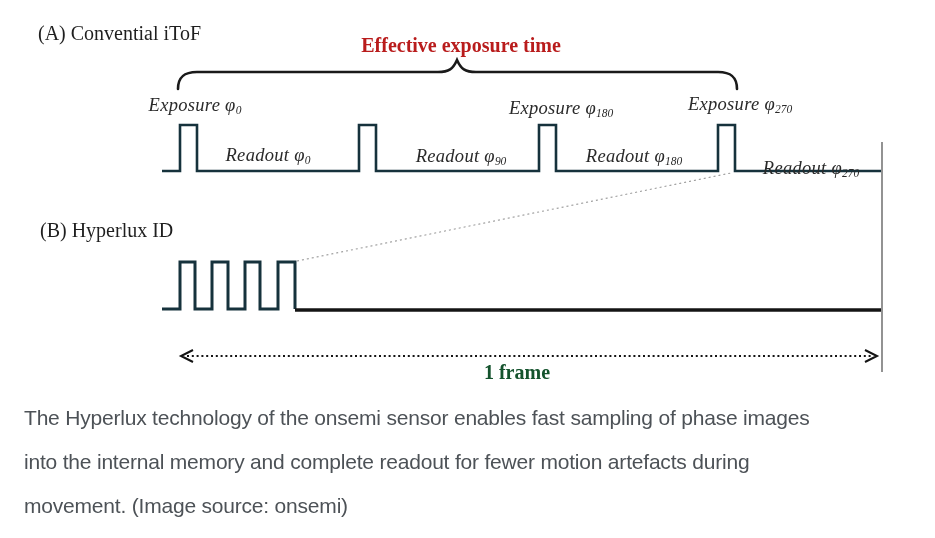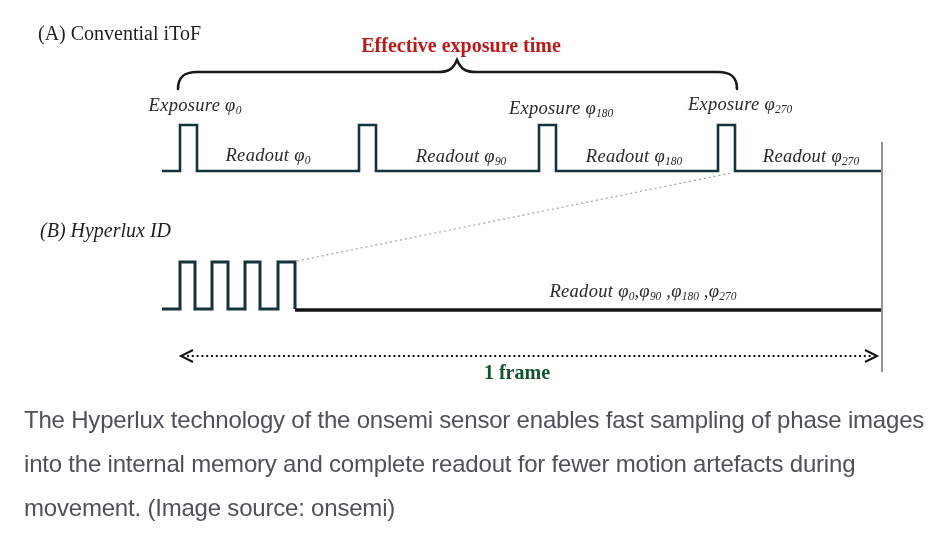--- a/index.html
+++ b/index.html
@@ -59,7 +59,7 @@
   <div class="abs center wf-label" style="left:268px;top:145px;"><span>Readout φ</span><span class="sub">0</span></div>
   <div class="abs center wf-label" style="left:461px;top:146px;"><span>Readout φ</span><span class="sub">90</span></div>
   <div class="abs center wf-label" style="left:634px;top:146px;"><span>Readout φ</span><span class="sub">180</span></div>
-  <div class="abs center wf-label" style="left:811px;top:146px;"><span>Readout φ</span><span class="sub">270</span></div>
+  <div class="abs center wf-label" style="left:811px;top:158px;"><span>Readout φ</span><span class="sub">270</span></div>
 
   <div class="abs panel-title" style="left:40px;top:219px;font-style:italic;">(B) Hyperlux ID</div>
 

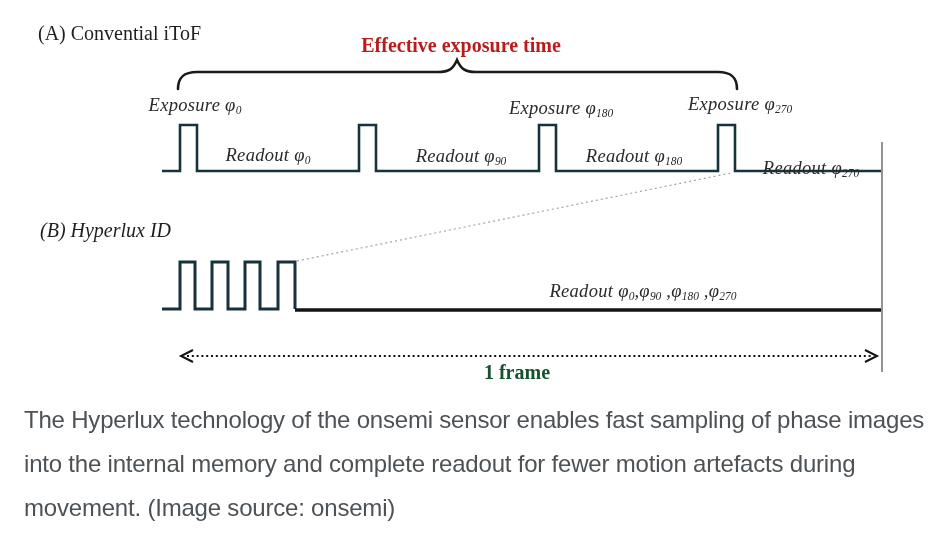--- a/index.html
+++ b/index.html
@@ -61,7 +61,7 @@
   <div class="abs center wf-label" style="left:634px;top:146px;"><span>Readout φ</span><span class="sub">180</span></div>
   <div class="abs center wf-label" style="left:811px;top:158px;"><span>Readout φ</span><span class="sub">270</span></div>
 
-  <div class="abs panel-title" style="left:40px;top:219px;font-style:italic;">(B) Hyperlux ID</div>
+  <div class="abs panel-title" style="left:40px;top:219px;">(B) Hyperlux ID</div>
 
   <div class="abs center wf-label" style="left:643px;top:281px;">
     <span>Readout φ</span><span class="sub">0</span><span>,φ</span><span class="sub">90</span><span> ,φ</span><span class="sub">180</span><span> ,φ</span><span class="sub">270</span>

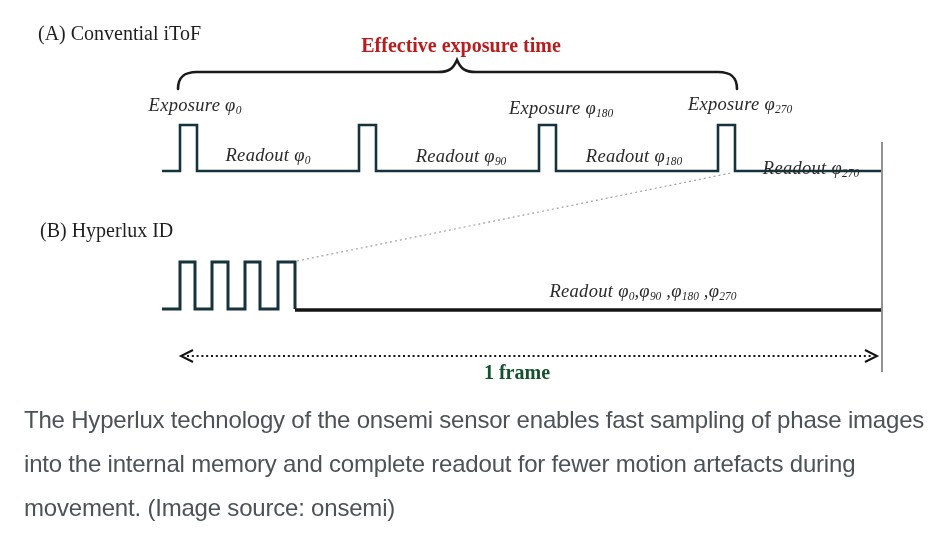--- a/index.html
+++ b/index.html
@@ -63,9 +63,6 @@
 
   <div class="abs panel-title" style="left:40px;top:219px;">(B) Hyperlux ID</div>
 
-  <div class="abs center wf-label" style="left:643px;top:281px;">
-    <span>Readout φ</span><span class="sub">0</span><span>,φ</span><span class="sub">90</span><span> ,φ</span><span class="sub">180</span><span> ,φ</span><span class="sub">270</span>
-  </div>
 
   <div class="abs center frame-label" style="left:517px;top:361px;">1 frame</div>
 

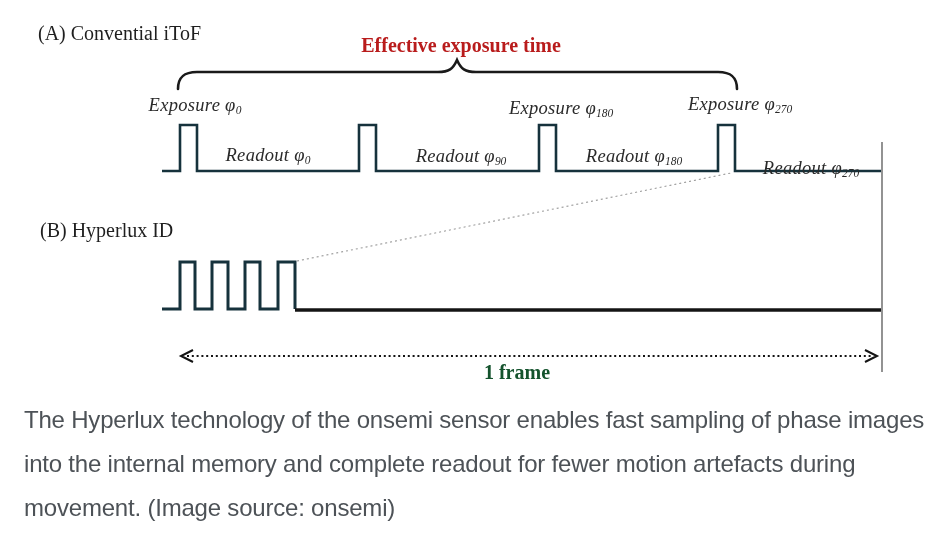--- a/index.html
+++ b/index.html
@@ -20,7 +20,7 @@
   .sub{font-size:0.62em;vertical-align:-0.22em;letter-spacing:0;}
   .caption-line{
     font-family:"Liberation Sans", sans-serif;
-    font-size:24px;color:#4d5257;letter-spacing:-0.2px;
+    font-size:21px;color:#4d5257;letter-spacing:-0.2px;
   }
   svg{position:absolute;left:0;top:0;}
 </style>

